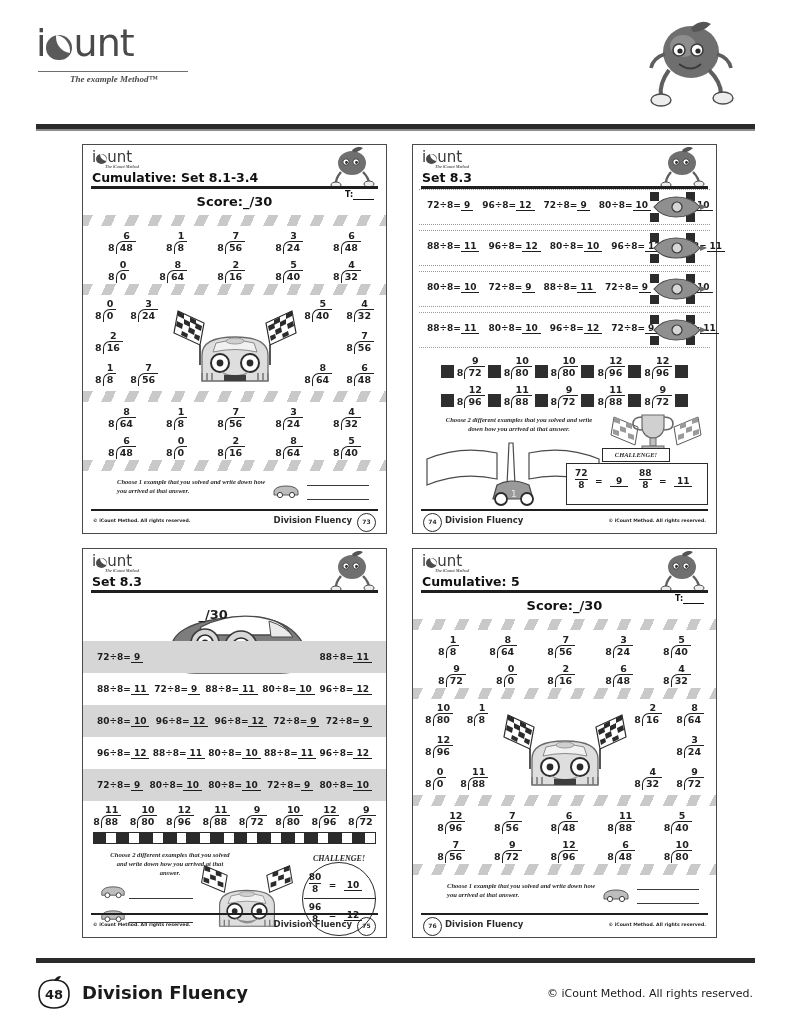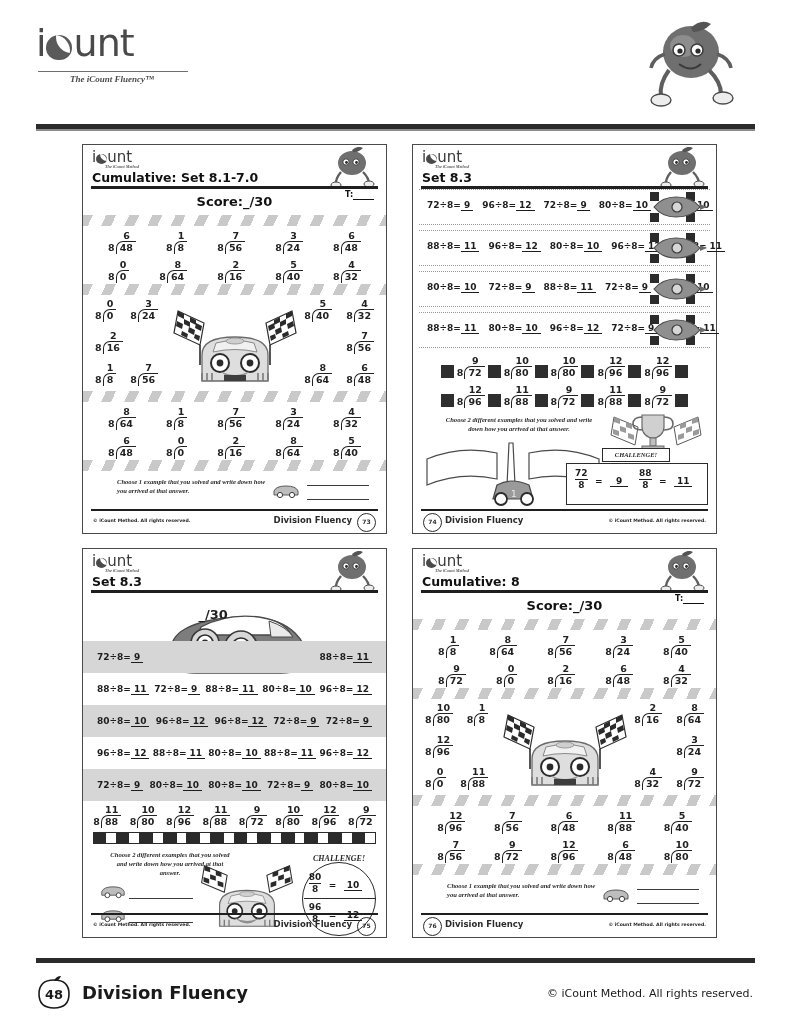--- a/index.html
+++ b/index.html
@@ -150,7 +150,7 @@
   <div class="brand-logo">
     <div class="brand-word">i<span class="apple"><span class="body"></span><span class="leafcut"></span></span>unt</div>
     <div class="brand-rule"></div>
-    <div class="brand-tag">The iCount Fluency™</div>
+    <div class="brand-tag">The example Method™</div>
   </div>
   <svg class="header-mascot" viewBox="0 0 108 92">
     <ellipse cx="52" cy="32" rx="28" ry="26" fill="#6f6f6f"></ellipse>

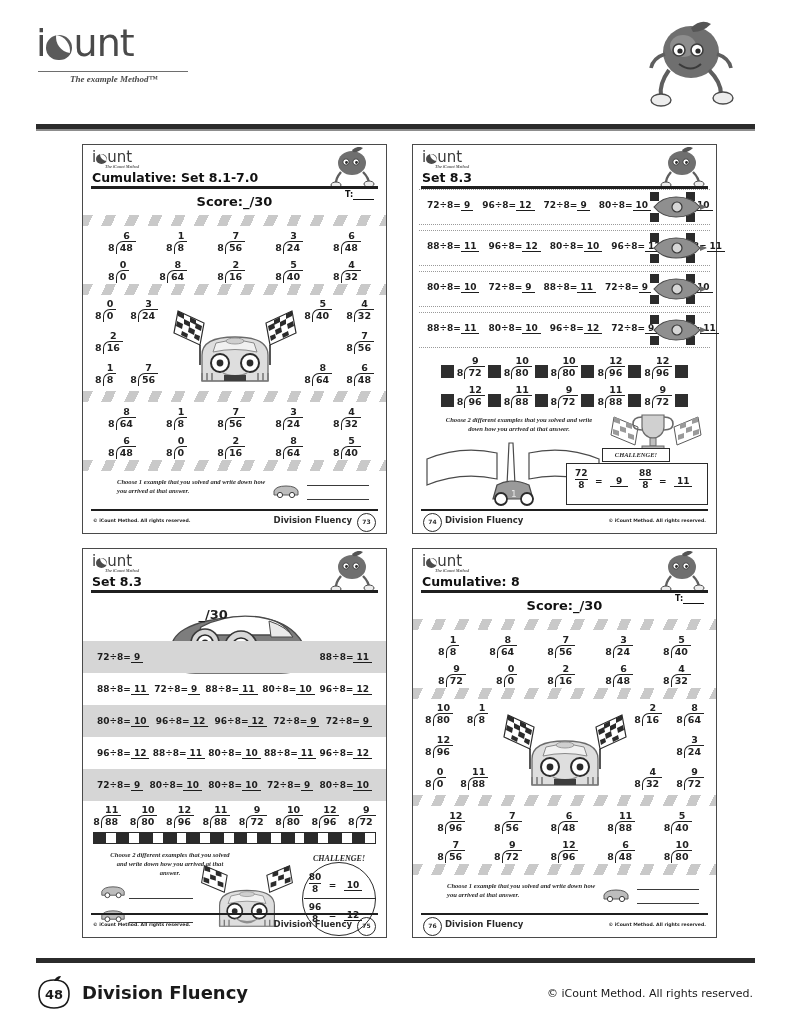--- a/index.html
+++ b/index.html
@@ -180,7 +180,7 @@
     <div class="sh-head">
       <div class="sh-logo">i<span class="apple"><span class="body"></span><span class="leafcut"></span></span>unt</div>
       <div class="sh-logo-tag">The iCount Method</div>
-      <div class="sh-title">Cumulative: Set 8.1-7.0</div>
+      <div class="sh-title">Cumulative: Set 8.1-3.4</div>
       <svg class="sh-mascot" viewBox="0 0 52 42">
         <ellipse cx="26" cy="16" rx="14" ry="12" fill="#6f6f6f"></ellipse>
         <path d="M26 3 q6 -5 11 -2 q-5 5 -10 4 z" fill="#555"></path>

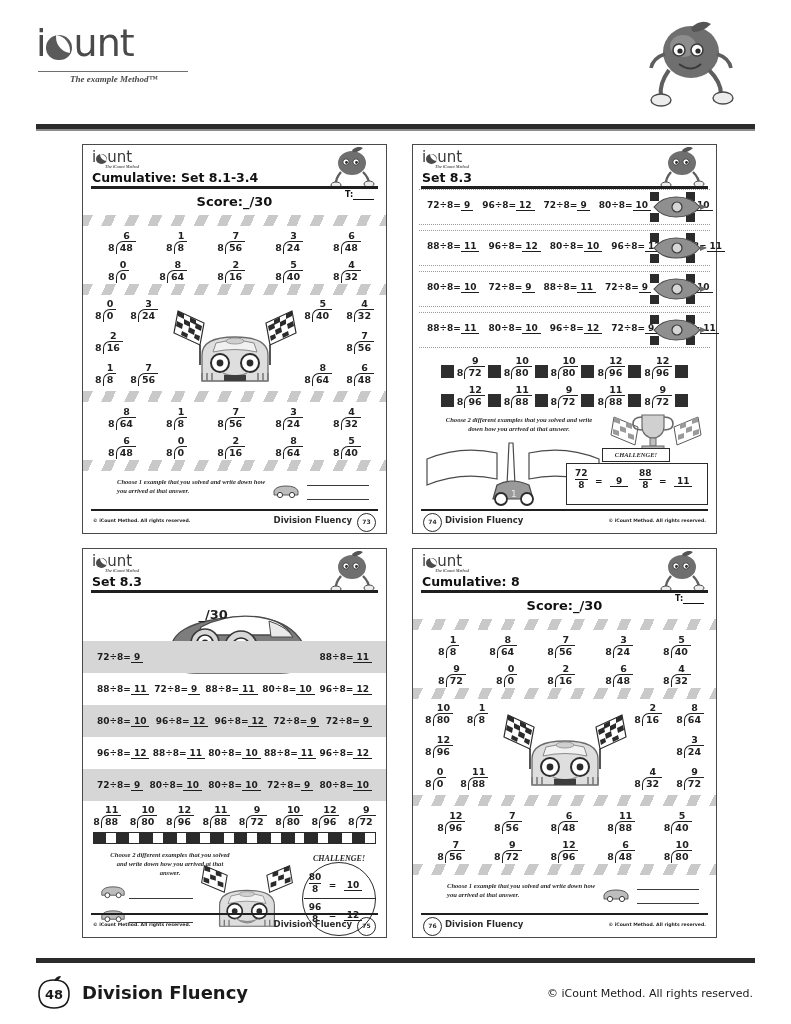--- a/index.html
+++ b/index.html
@@ -801,7 +801,7 @@
     <div class="sh-head">
       <div class="sh-logo">i<span class="apple"><span class="body"></span><span class="leafcut"></span></span>unt</div>
       <div class="sh-logo-tag">The iCount Method</div>
-      <div class="sh-title">Cumulative: 8</div>
+      <div class="sh-title">Cumulative: 5</div>
       <svg class="sh-mascot" viewBox="0 0 52 42">
         <ellipse cx="26" cy="16" rx="14" ry="12" fill="#6f6f6f"></ellipse>
         <path d="M26 3 q6 -5 11 -2 q-5 5 -10 4 z" fill="#555"></path>

